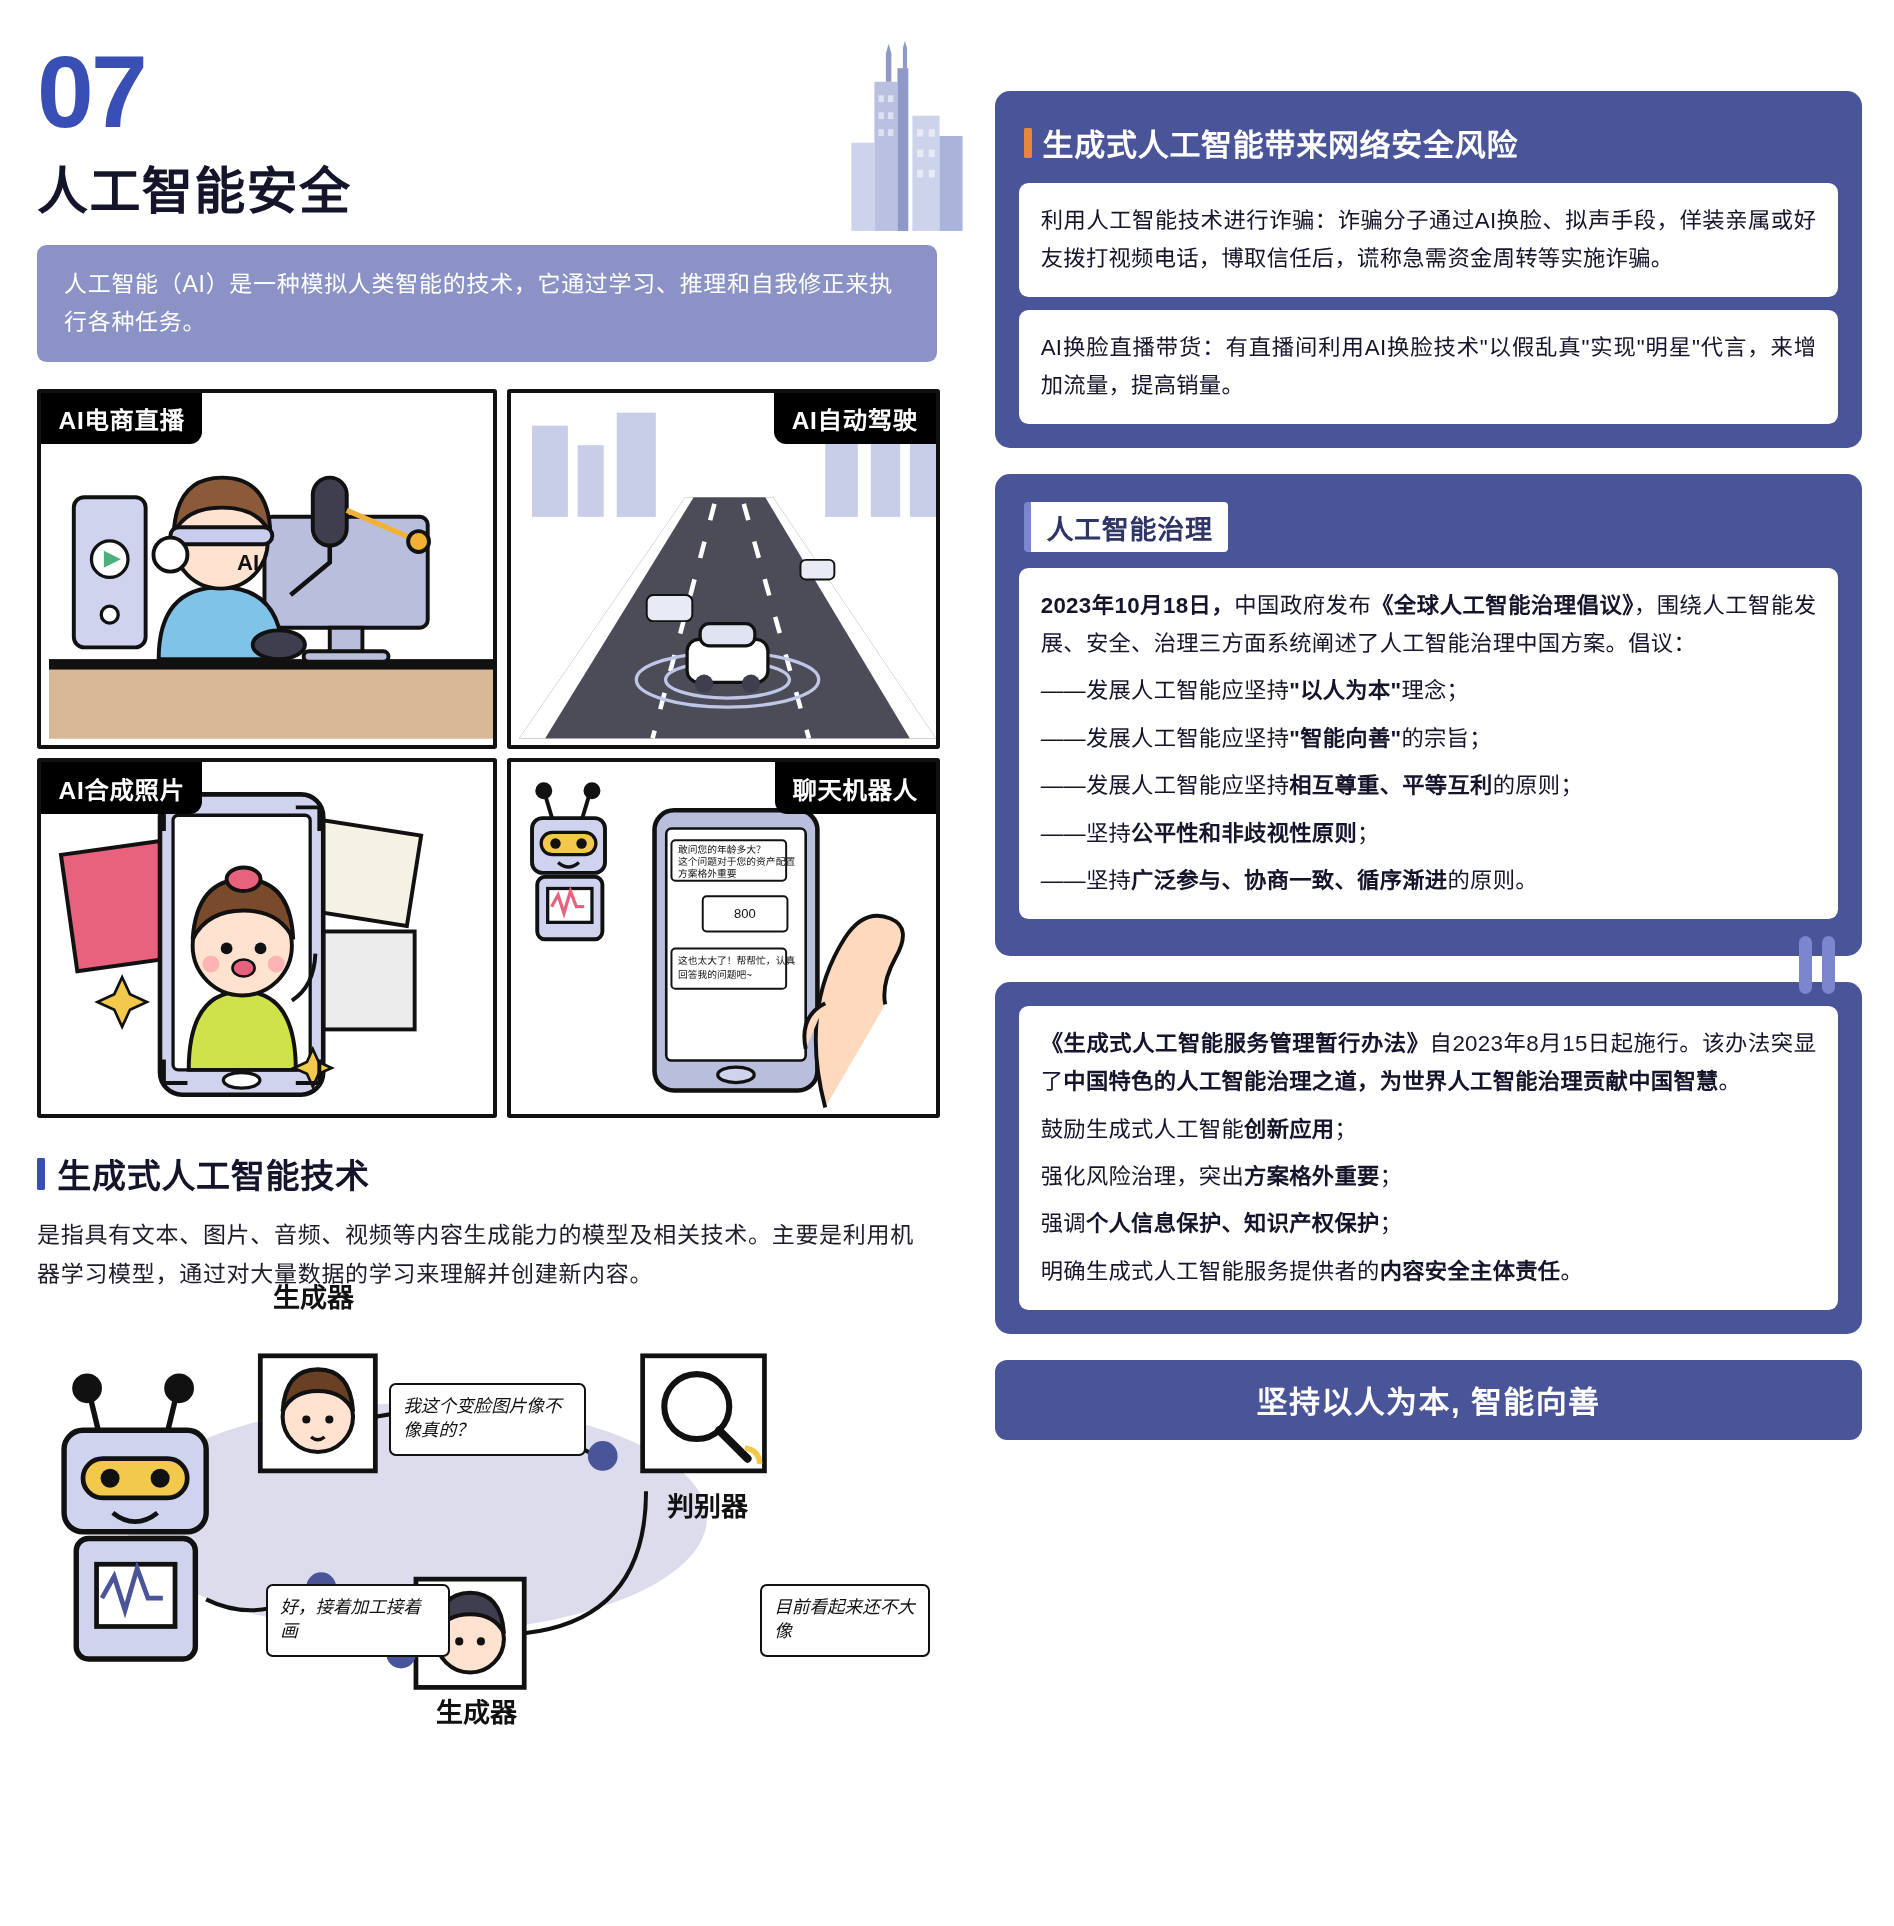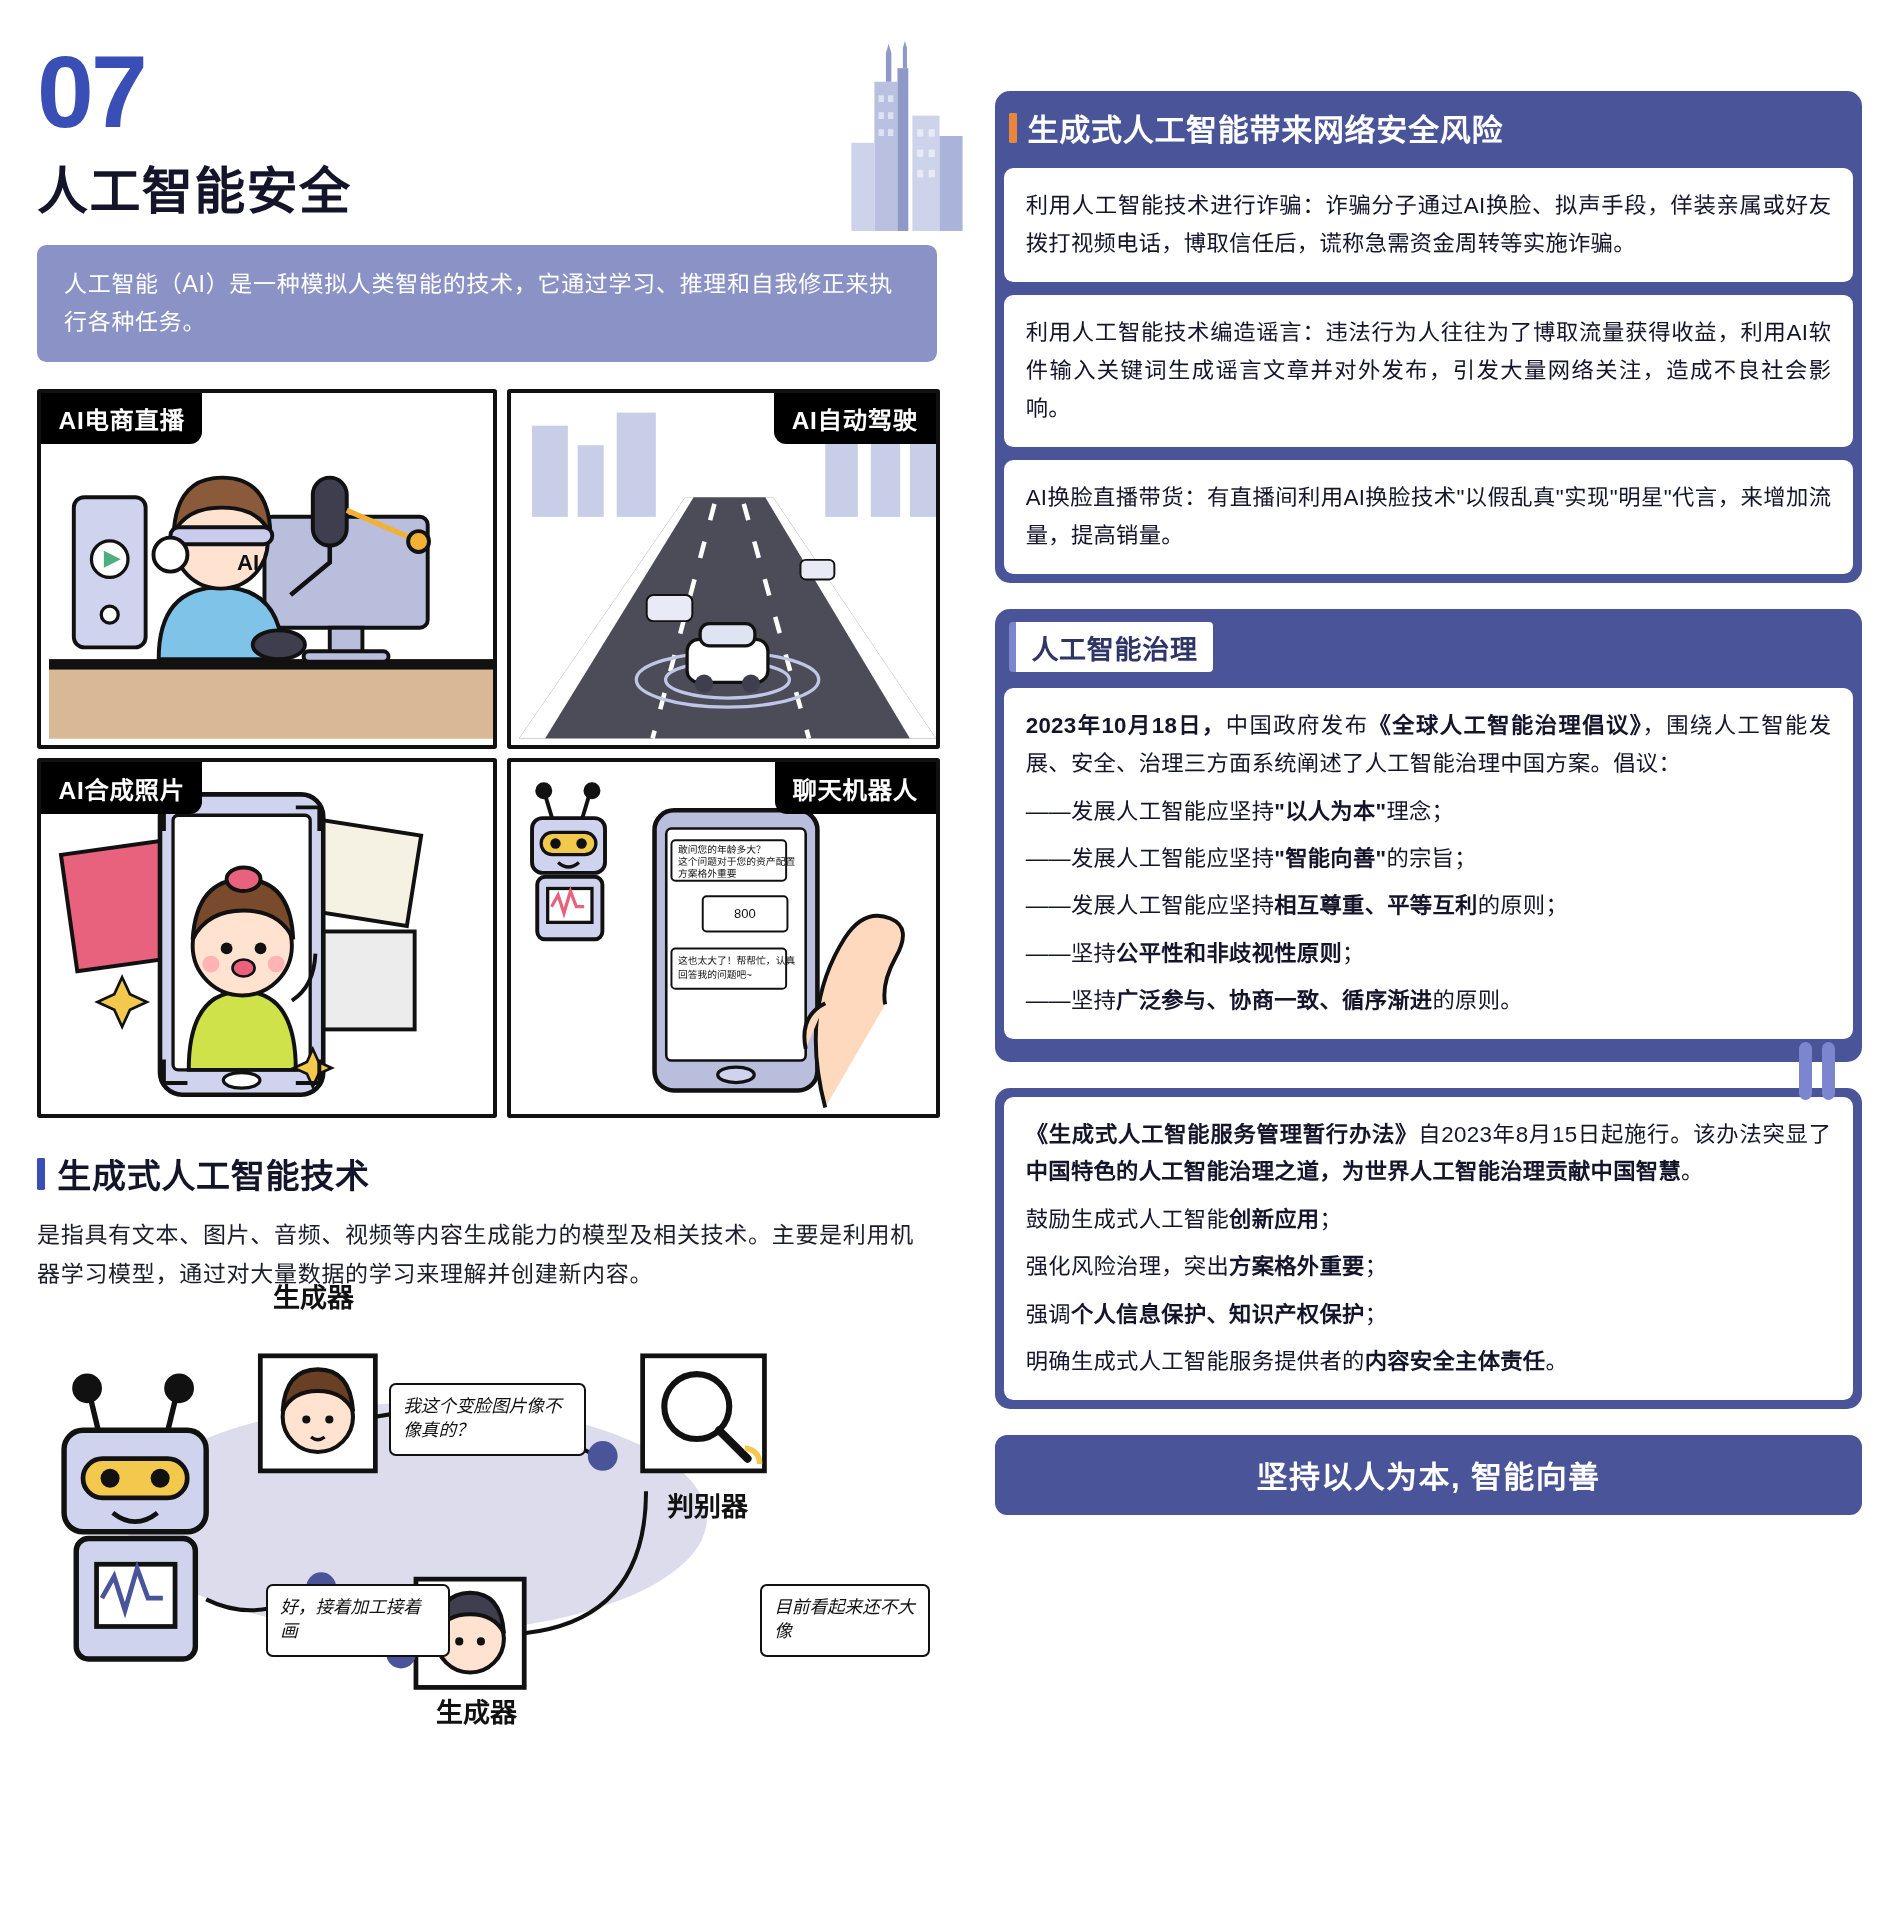--- a/index.html
+++ b/index.html
@@ -61,7 +61,7 @@
   .right{position:absolute;left:995px;top:91px;width:867px;}
 
   .card{
-    background:#4a5499;border-radius:15px;padding:9px;box-sizing:border-box;margin-bottom:26px;
+    background:#4a5499;border-radius:15px;padding:24px;box-sizing:border-box;margin-bottom:26px;
     position:relative;
   }
   .card-head{display:flex;align-items:center;gap:10.8px;margin:5.4px 0 17.6px 5.4px;}

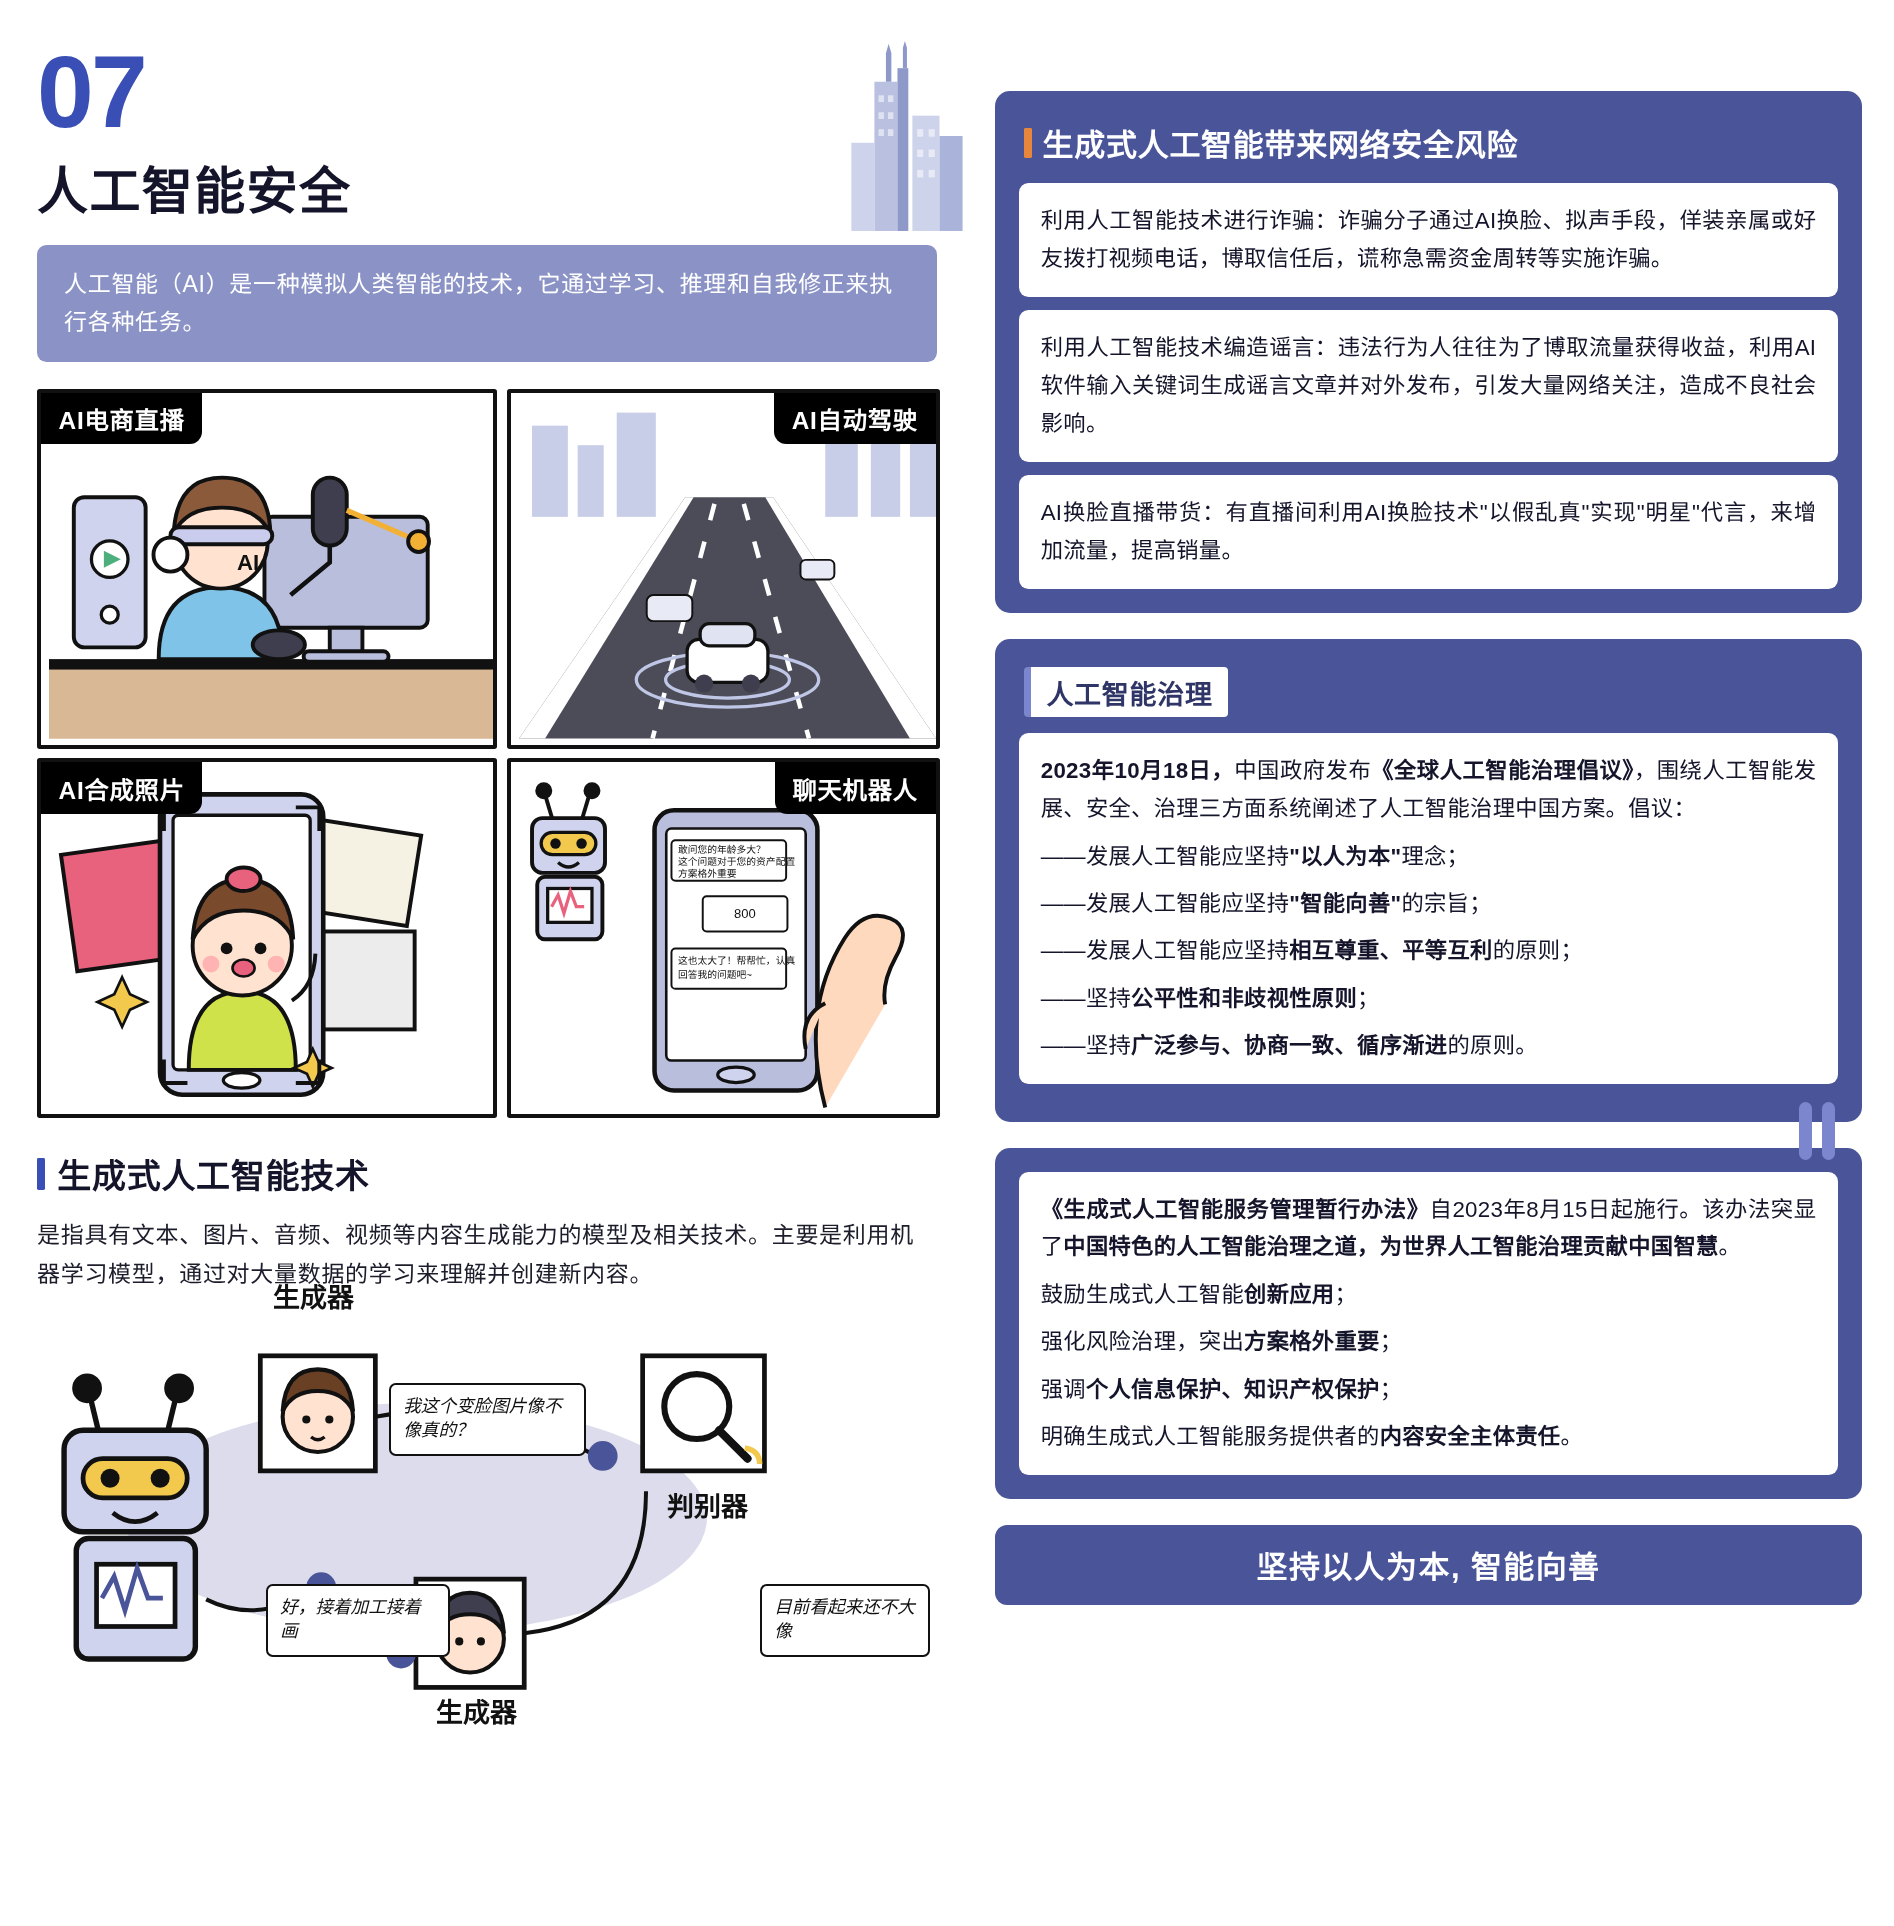--- a/index.html
+++ b/index.html
@@ -337,7 +337,6 @@
         <span class="txt">生成式人工智能带来网络安全风险</span>
       </div>
       <div class="wbox">利用人工智能技术进行诈骗：诈骗分子通过AI换脸、拟声手段，佯装亲属或好友拨打视频电话，博取信任后，谎称急需资金周转等实施诈骗。</div>
-      <div class="wbox">利用人工智能技术编造谣言：违法行为人往往为了博取流量获得收益，利用AI软件输入关键词生成谣言文章并对外发布，引发大量网络关注，造成不良社会影响。</div>
       <div class="wbox">AI换脸直播带货：有直播间利用AI换脸技术"以假乱真"实现"明星"代言，来增加流量，提高销量。</div>
     </div>
 

